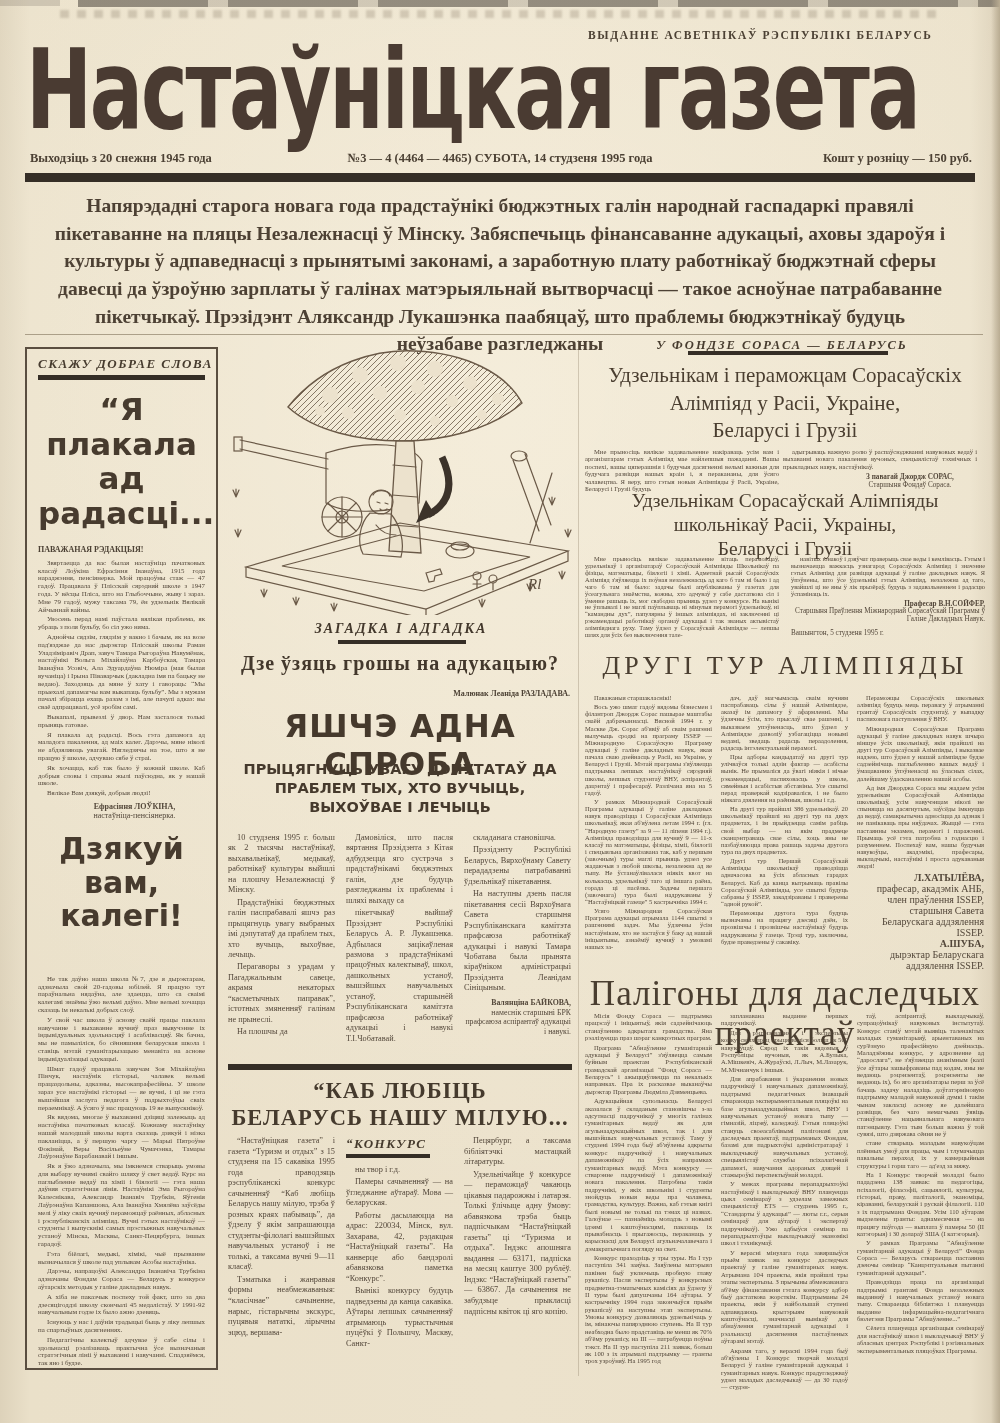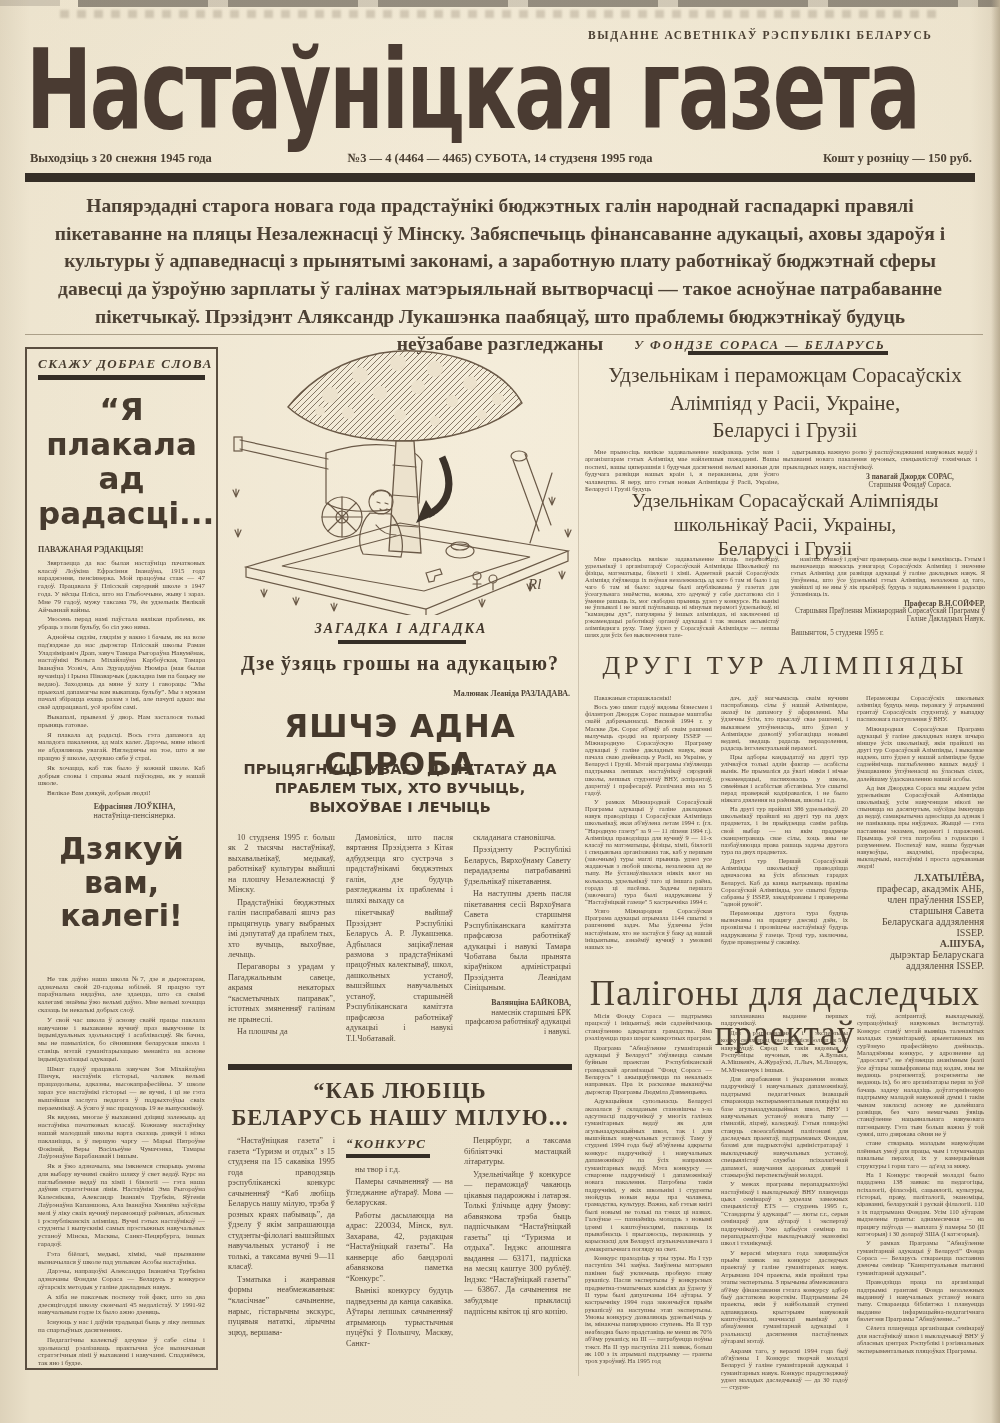--- a/index.html
+++ b/index.html
@@ -84,7 +84,7 @@
   .kk-bar{width:84px;height:4px;margin:0 0 7px;}
   
   .vr{left:578px;top:340px;width:1px;height:1036px;background:#8a7c6455;}
-  .so-rubric-wrap{left:560px;top:335px;width:400px;text-align:center;}
+  .so-rubric-wrap{left:582px;top:335px;width:400px;text-align:center;}
   .so-rubric{display:inline-block;font-style:italic;font-weight:bold;font-size:12.5px;
     letter-spacing:2px;color:#473c2f;}
   .so-rubric-bar{left:688px;top:351px;width:200px;height:4px;}

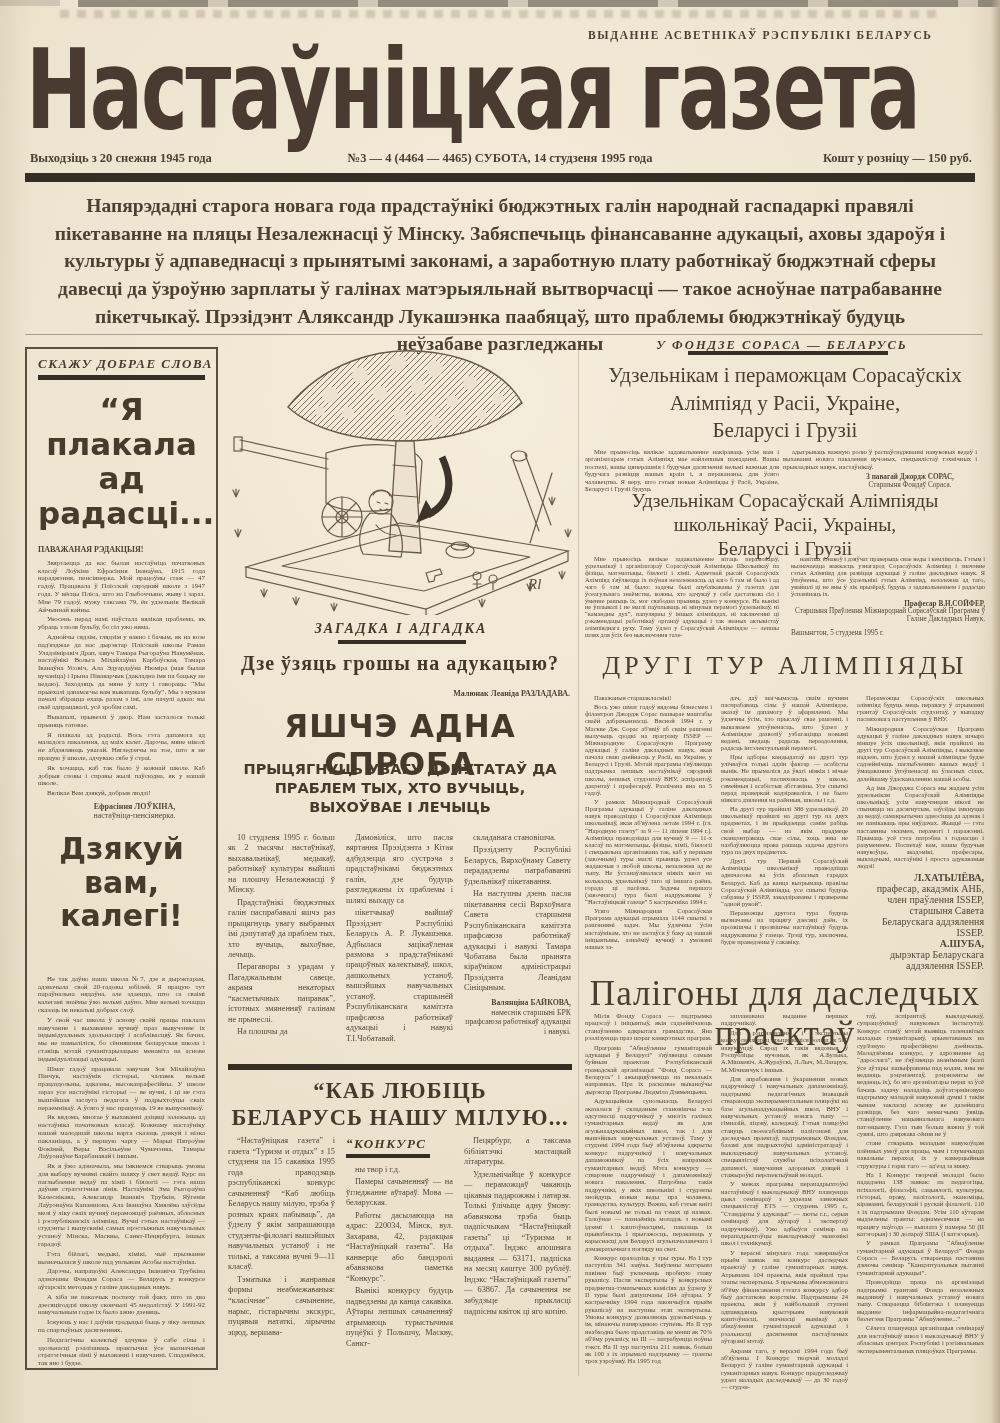--- a/index.html
+++ b/index.html
@@ -291,7 +291,7 @@
       </div>
     <div class="sp-sig">
       <div class="role">Валянціна БАЙКОВА,</div>
-      <div>намеснік старшыні БРК прафсаюза работнікаў адукацыі і навукі.</div>
+      <div>намеснік старшыні БРК прафсаюза аспірантаў адукацыі і навукі.</div>
     </div>
   </div>
 </div>

